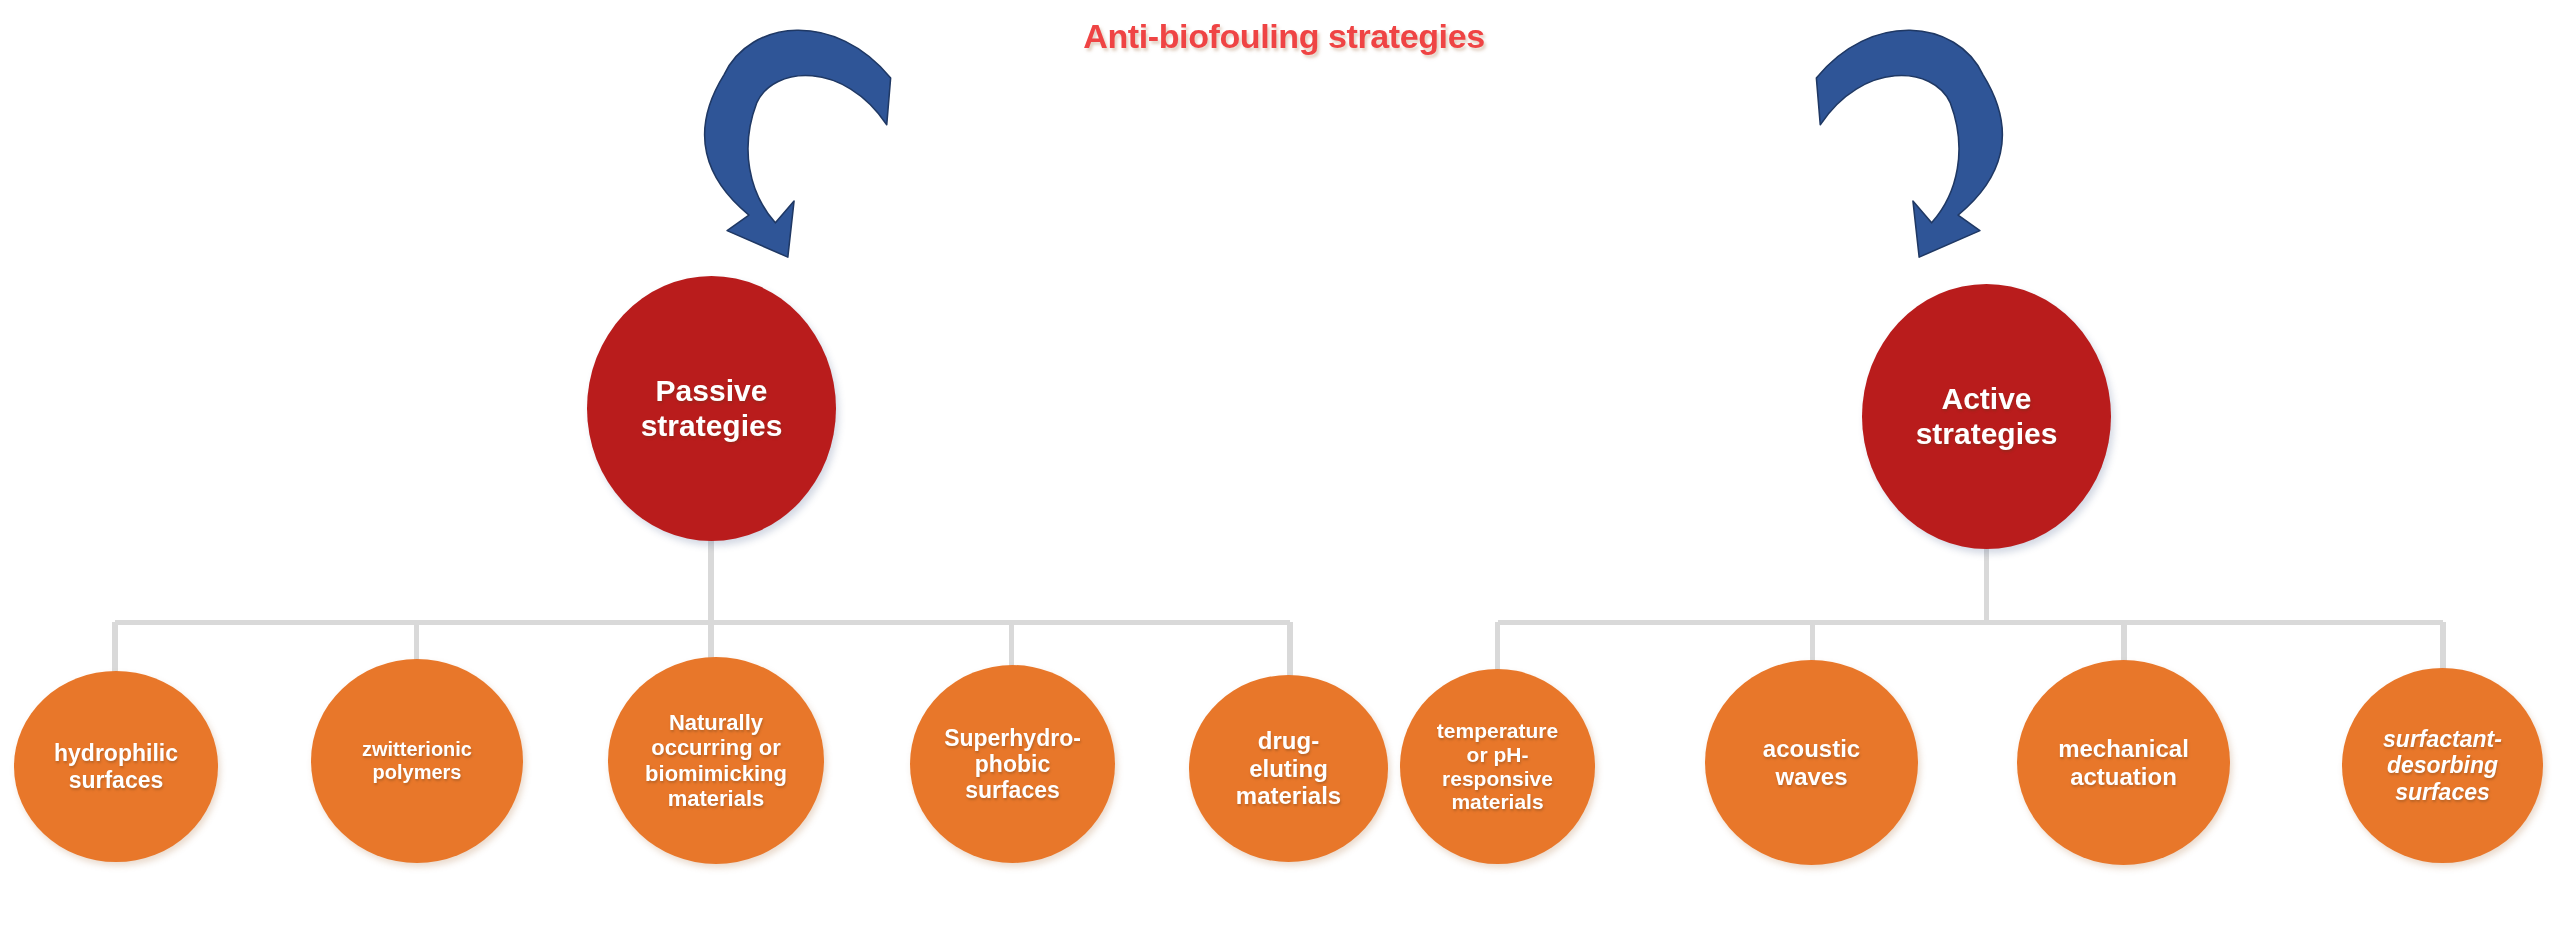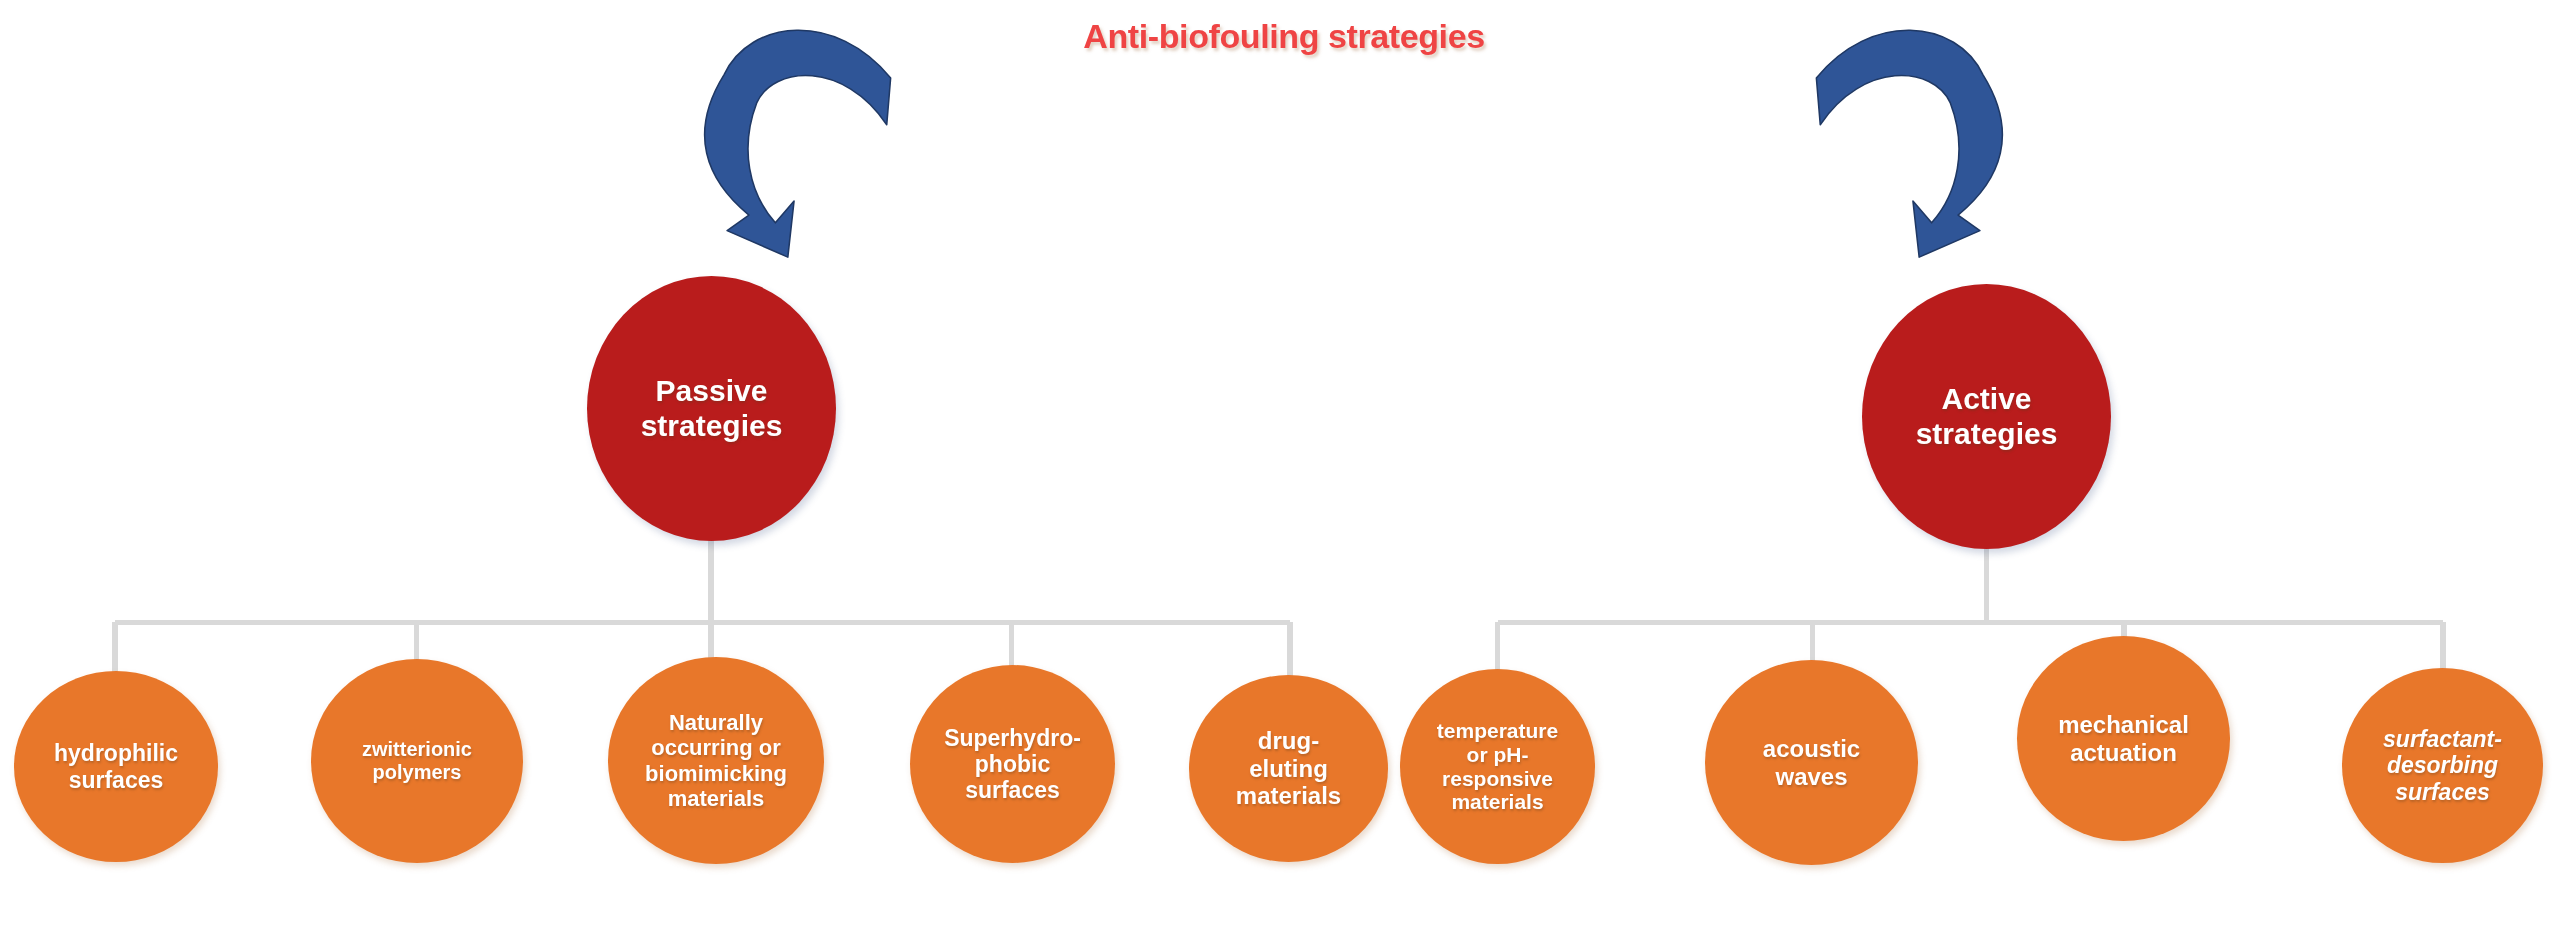--- a/index.html
+++ b/index.html
@@ -201,7 +201,7 @@
     </div>
   </div>
 
-  <div class="node node-leaf" style="left:2017px; top:636px; width:213px; height:205px; font-size:24px;">
+  <div class="node node-leaf" style="left:2017px; top:660px; width:213px; height:205px; font-size:24px;">
     <div>
       <span>mechanical</span>
       <span>actuation</span>

